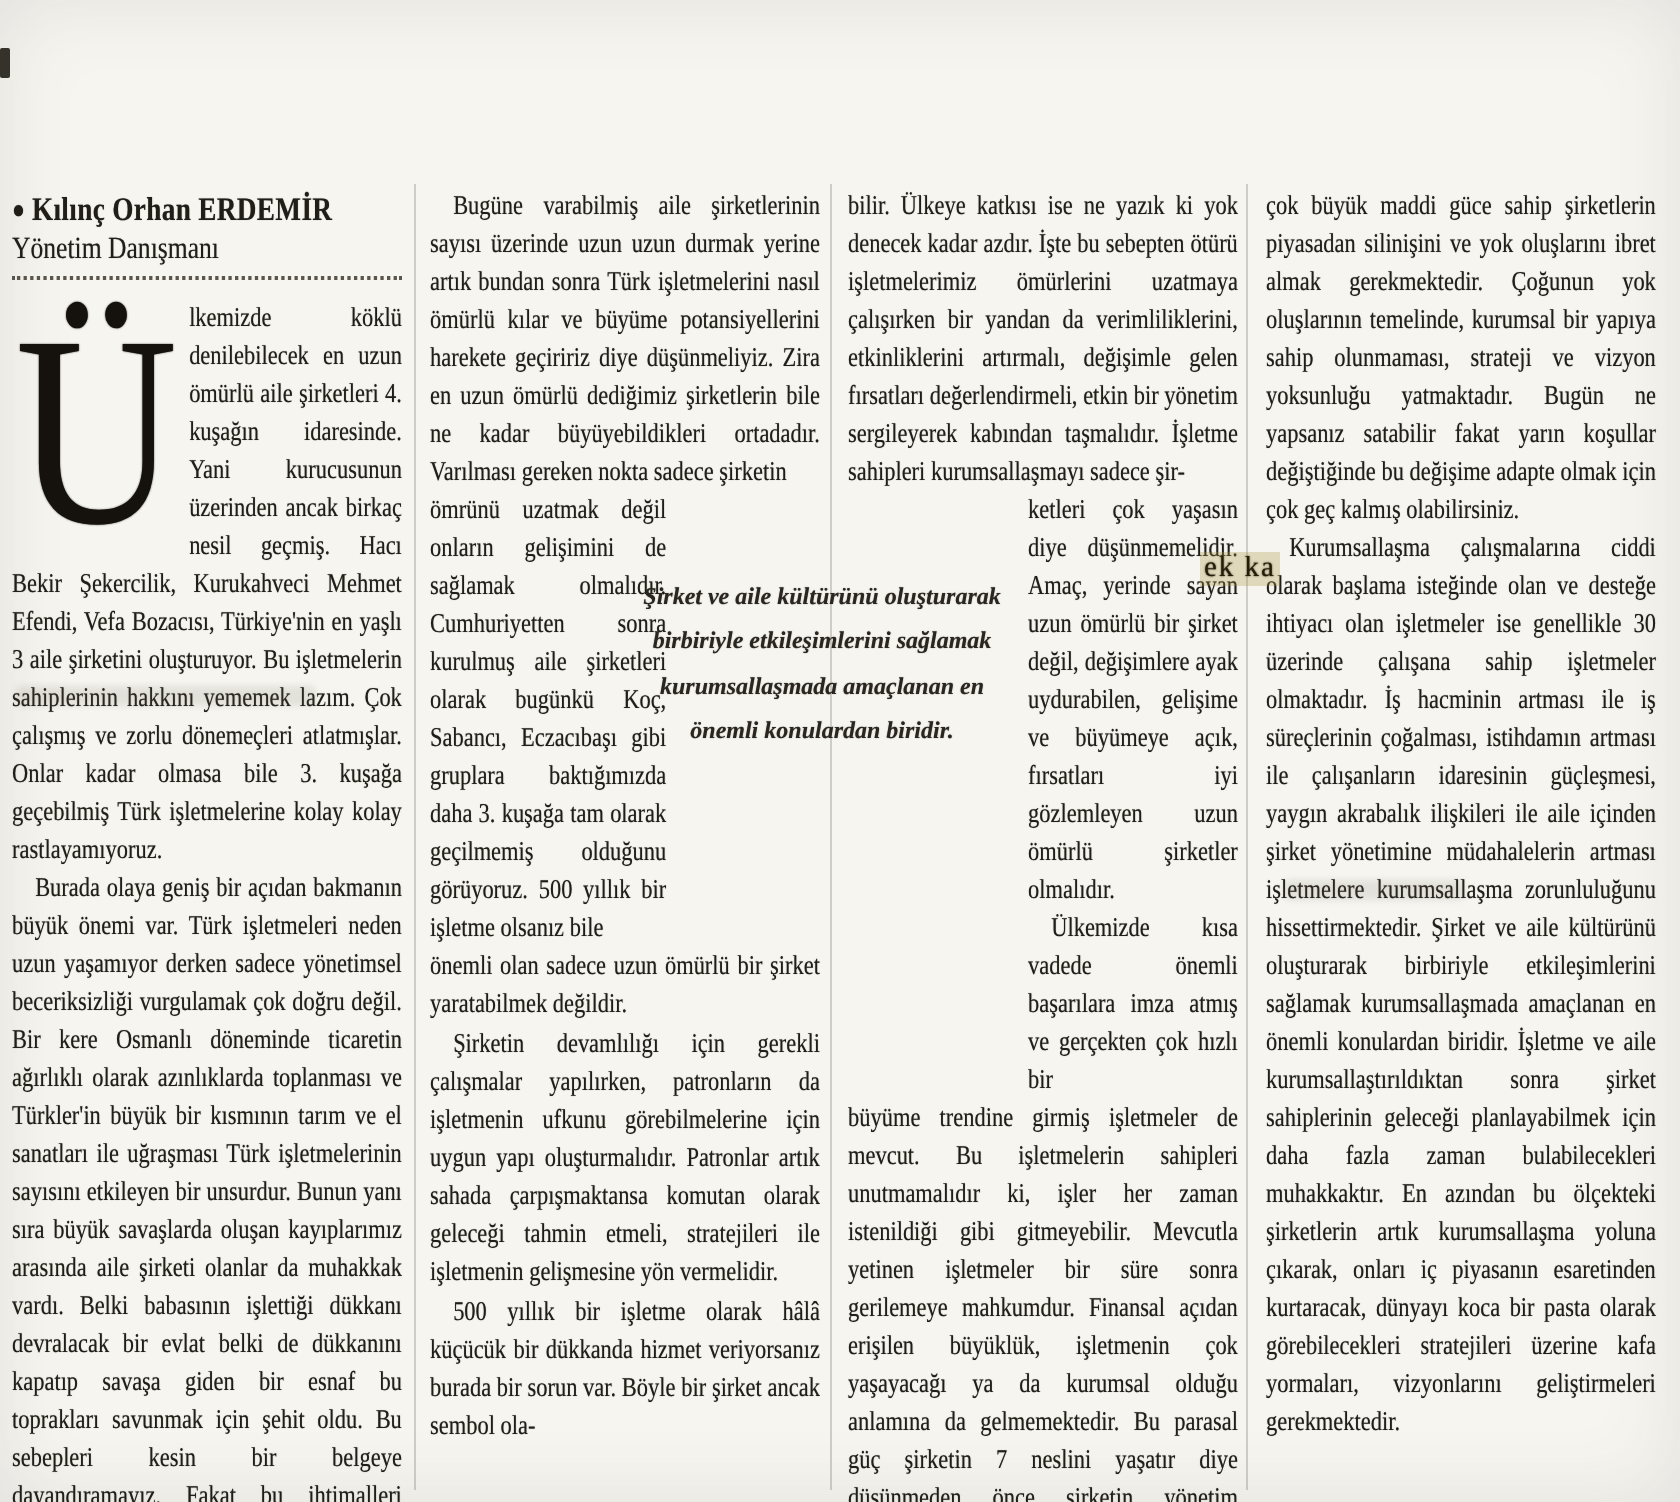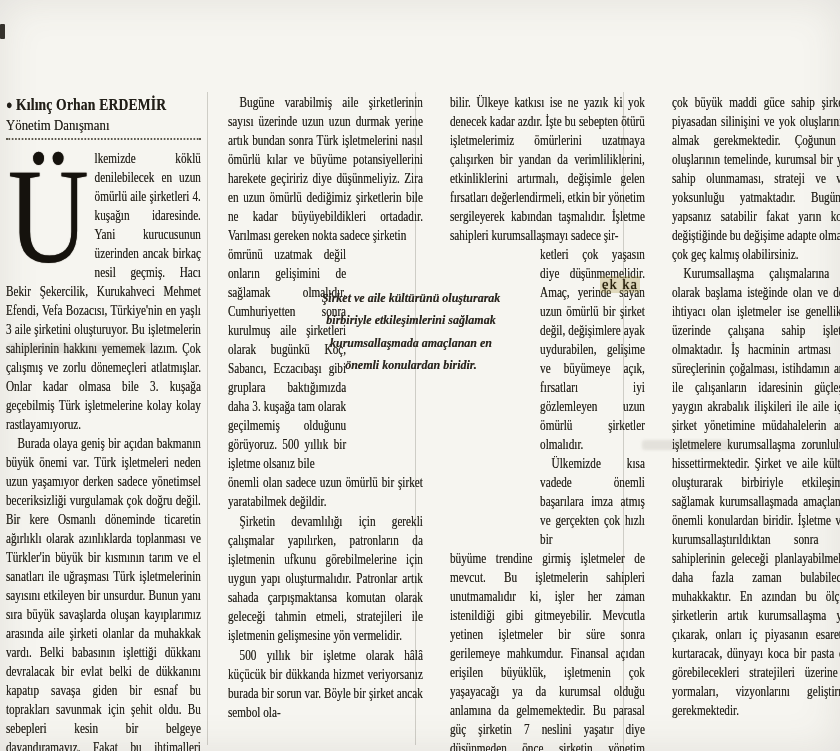--- a/index.html
+++ b/index.html
@@ -18,7 +18,7 @@
     text-shadow:0 0 1px rgba(20,15,5,.8);
   }
   .speck{position:absolute;left:0;top:24px;width:5px;height:15px;background:#35322c;border-radius:1px;}
-  .article{position:absolute;top:88px;left:6px;right:6px;bottom:0;display:flex;gap:27px;}
+  .article{position:absolute;top:88px;left:6px;right:6px;bottom:0;display:flex;gap:14px;}
   .col{width:195px;position:relative;}
   .inner{
     width:236px;transform:scaleX(0.826);transform-origin:0 0;

